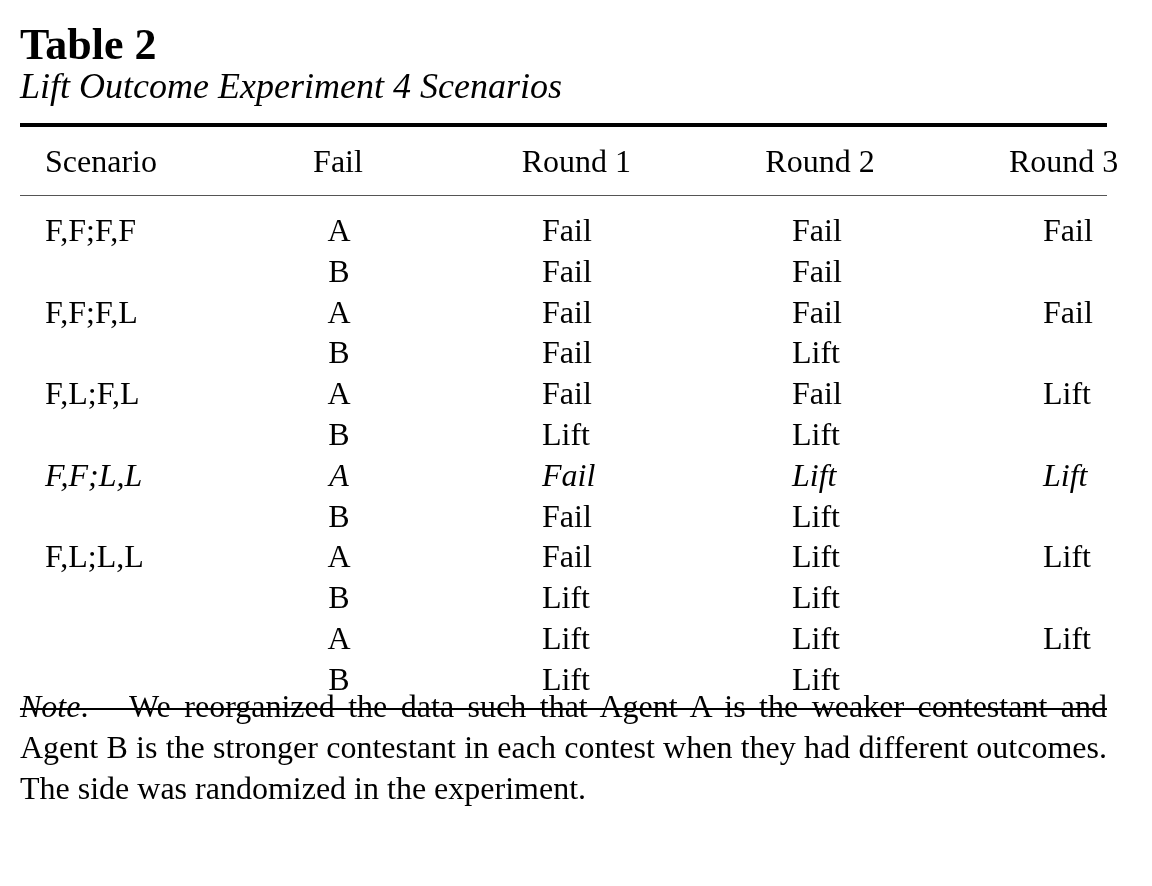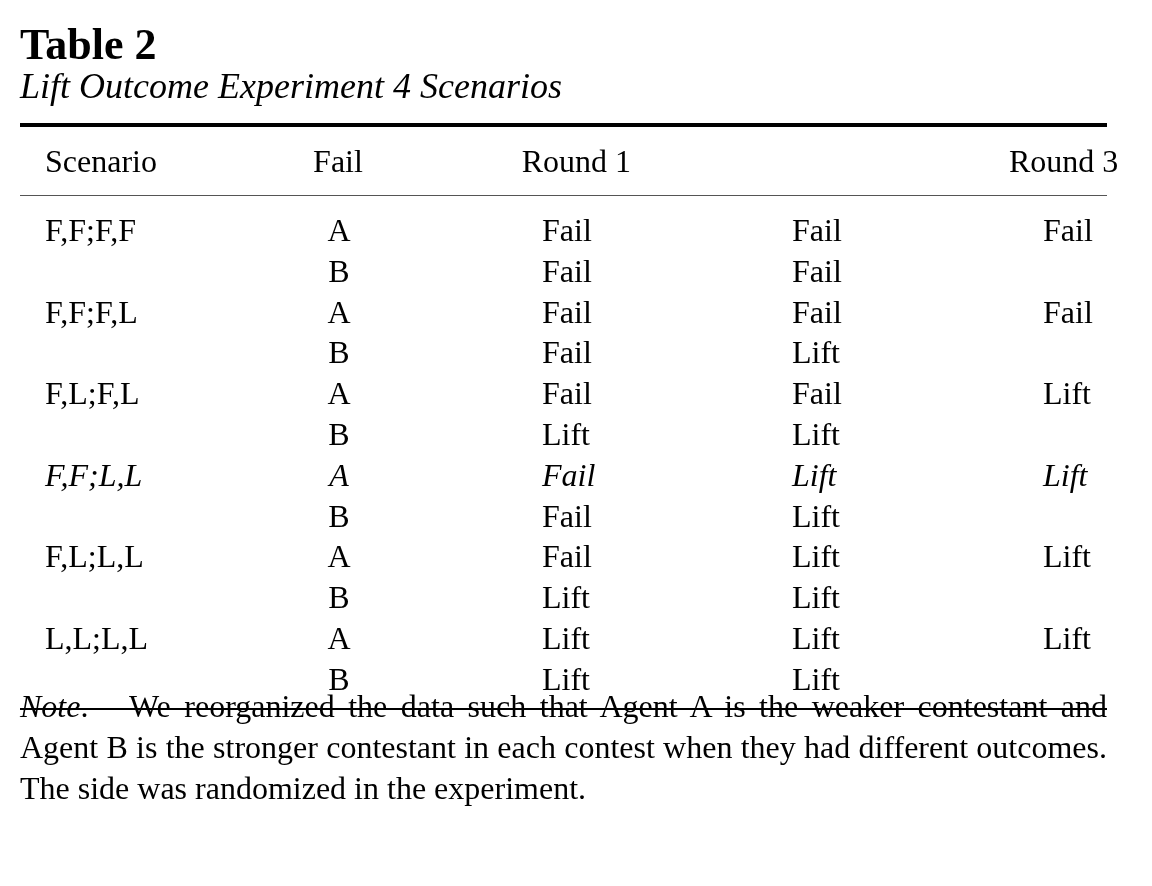--- a/index.html
+++ b/index.html
@@ -57,6 +57,7 @@
   <span class="cell c-scenario">Scenario</span>
   <span class="cell c-agent">Fail</span>
   <span class="cell c-r1">Round 1</span>
+  <span class="cell c-r2">Round 2</span>
   <span class="cell c-r3">Round 3</span>
 </div>
 

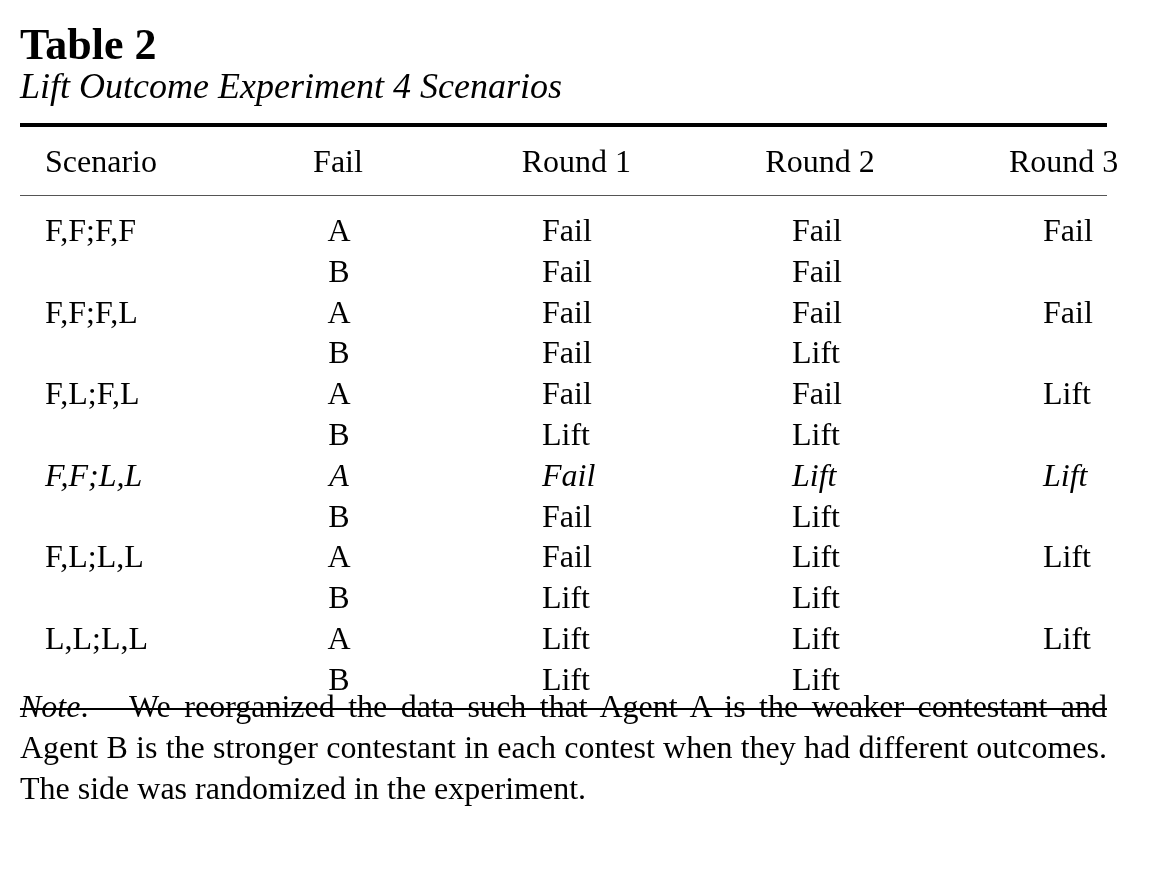--- a/index.html
+++ b/index.html
@@ -135,7 +135,6 @@
       <span class="cell data-c-r3"></span>
     </div>
     <div class="data-row" style="top: 618px;">
-      <span class="cell c-scenario">L,L;L,L</span>
       <span class="cell data-c-agent">A</span>
       <span class="cell data-c-r1">Lift</span>
       <span class="cell data-c-r2">Lift</span>

